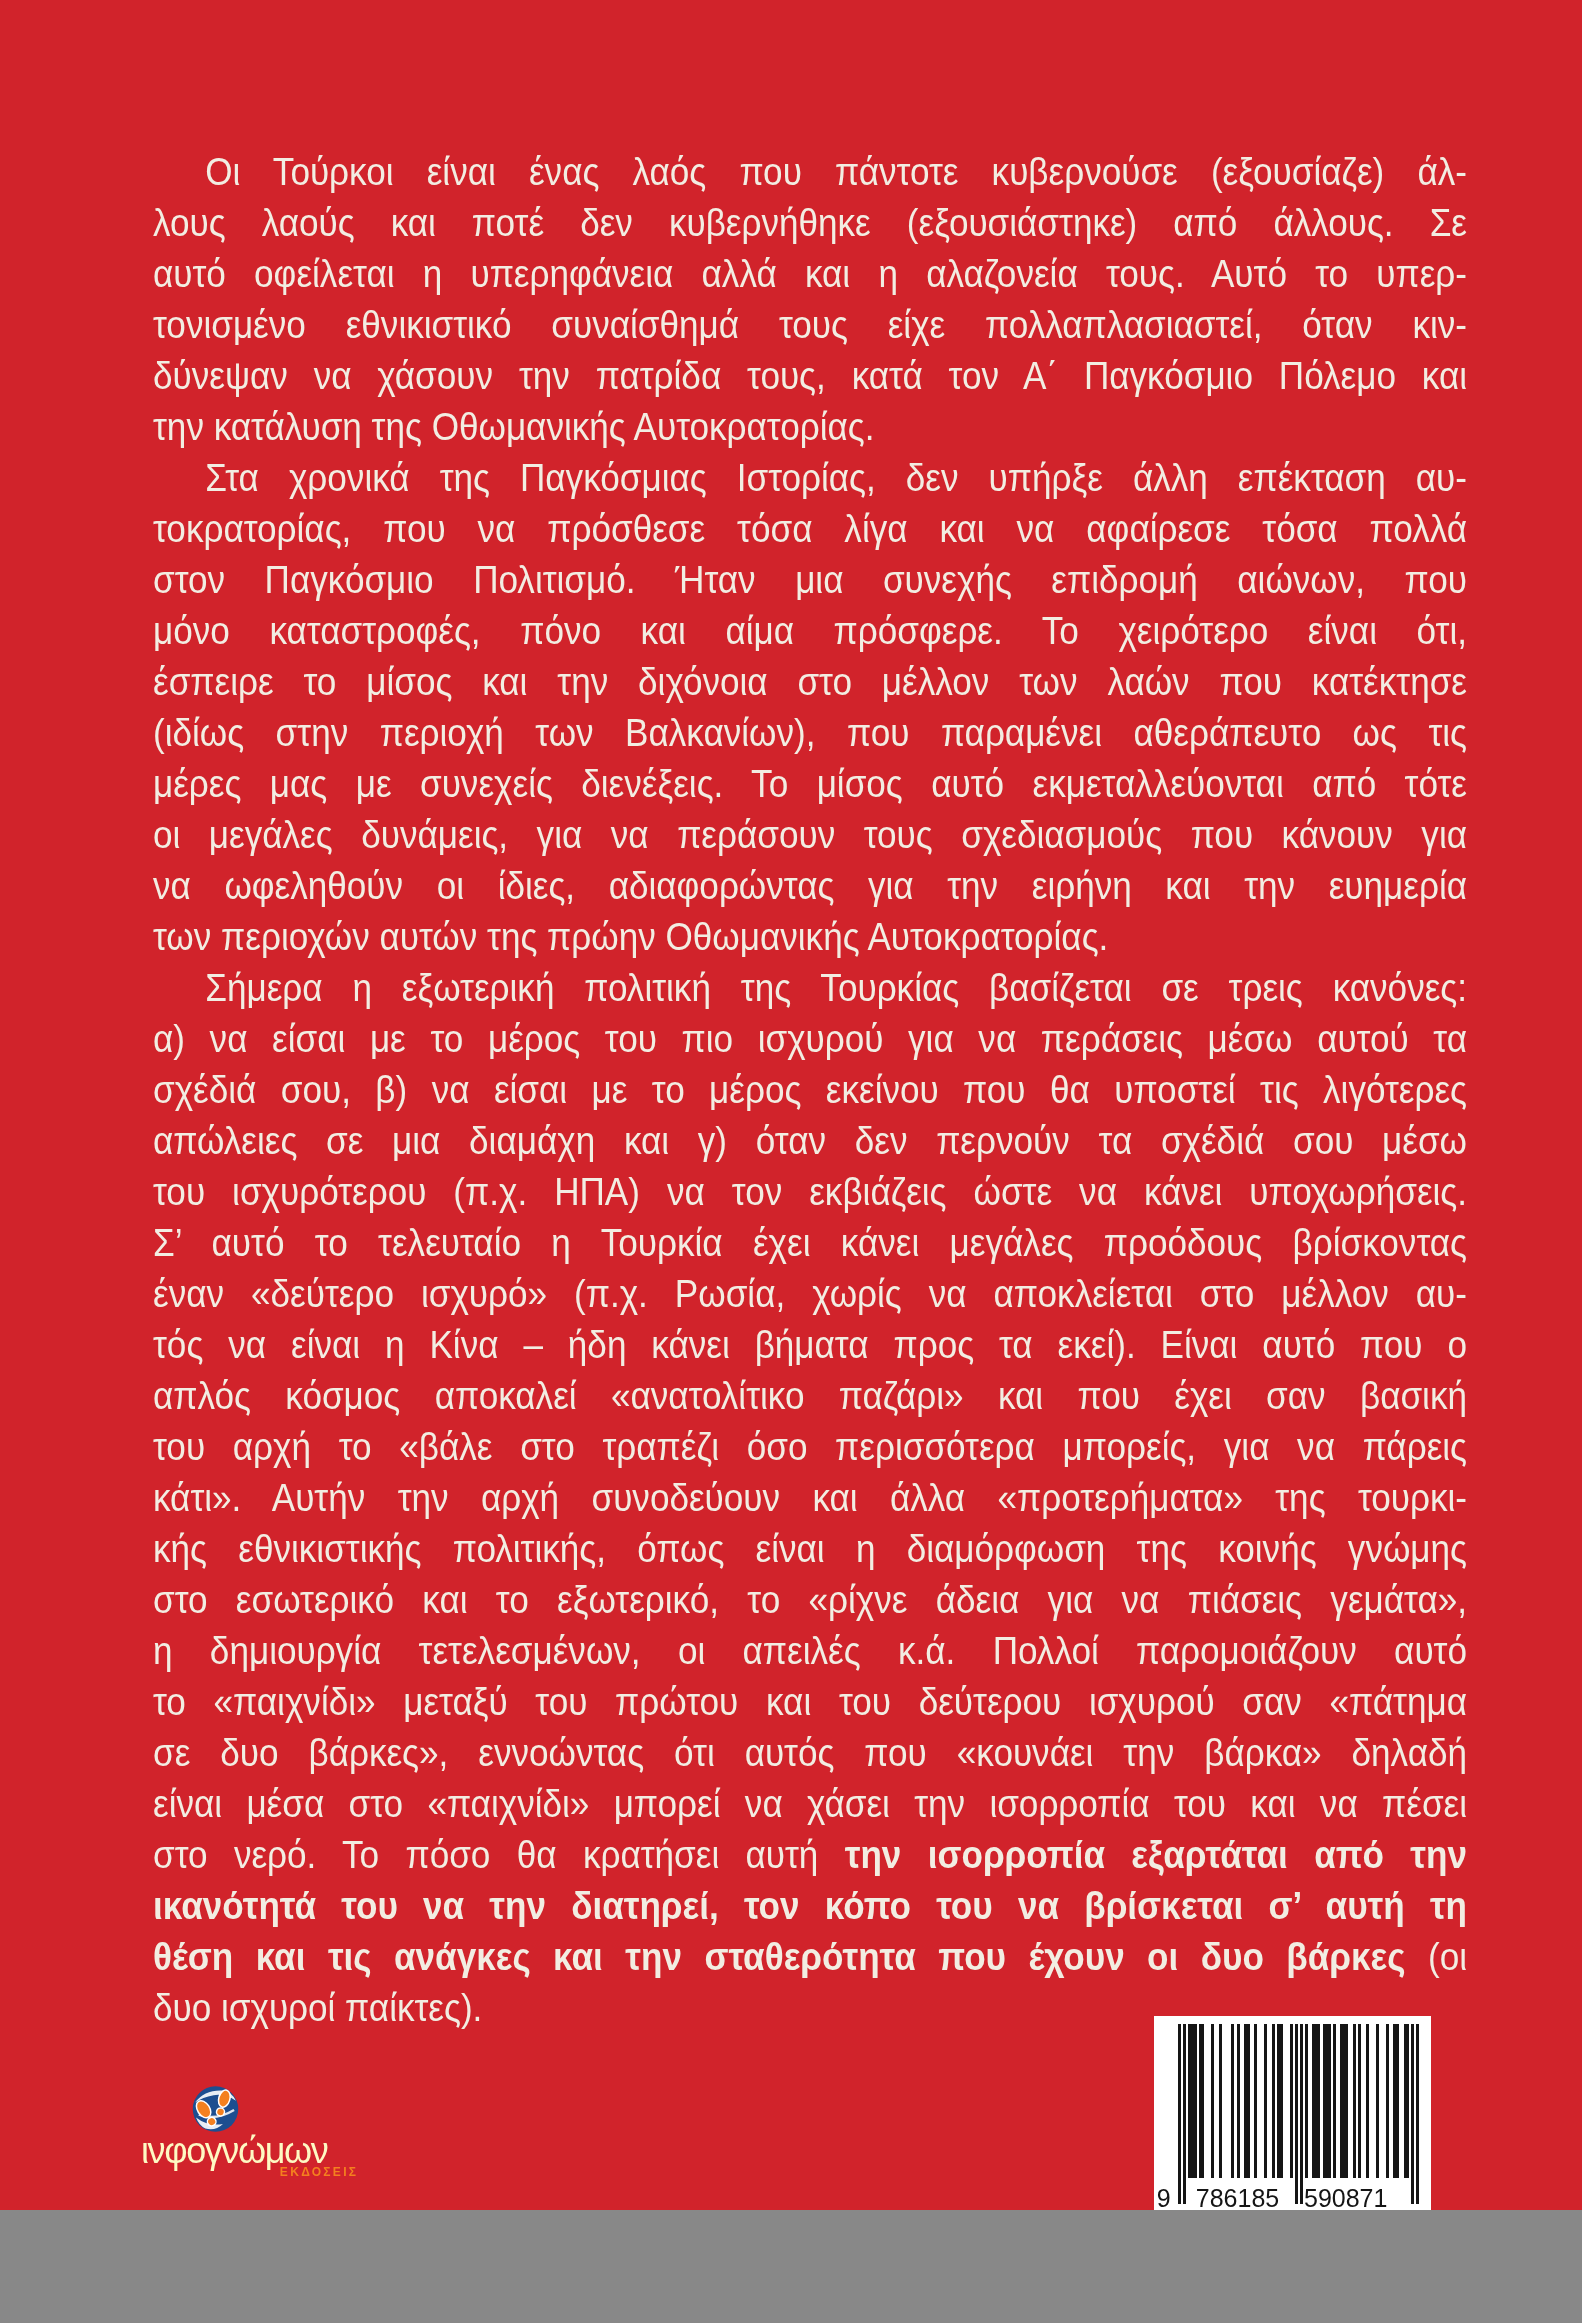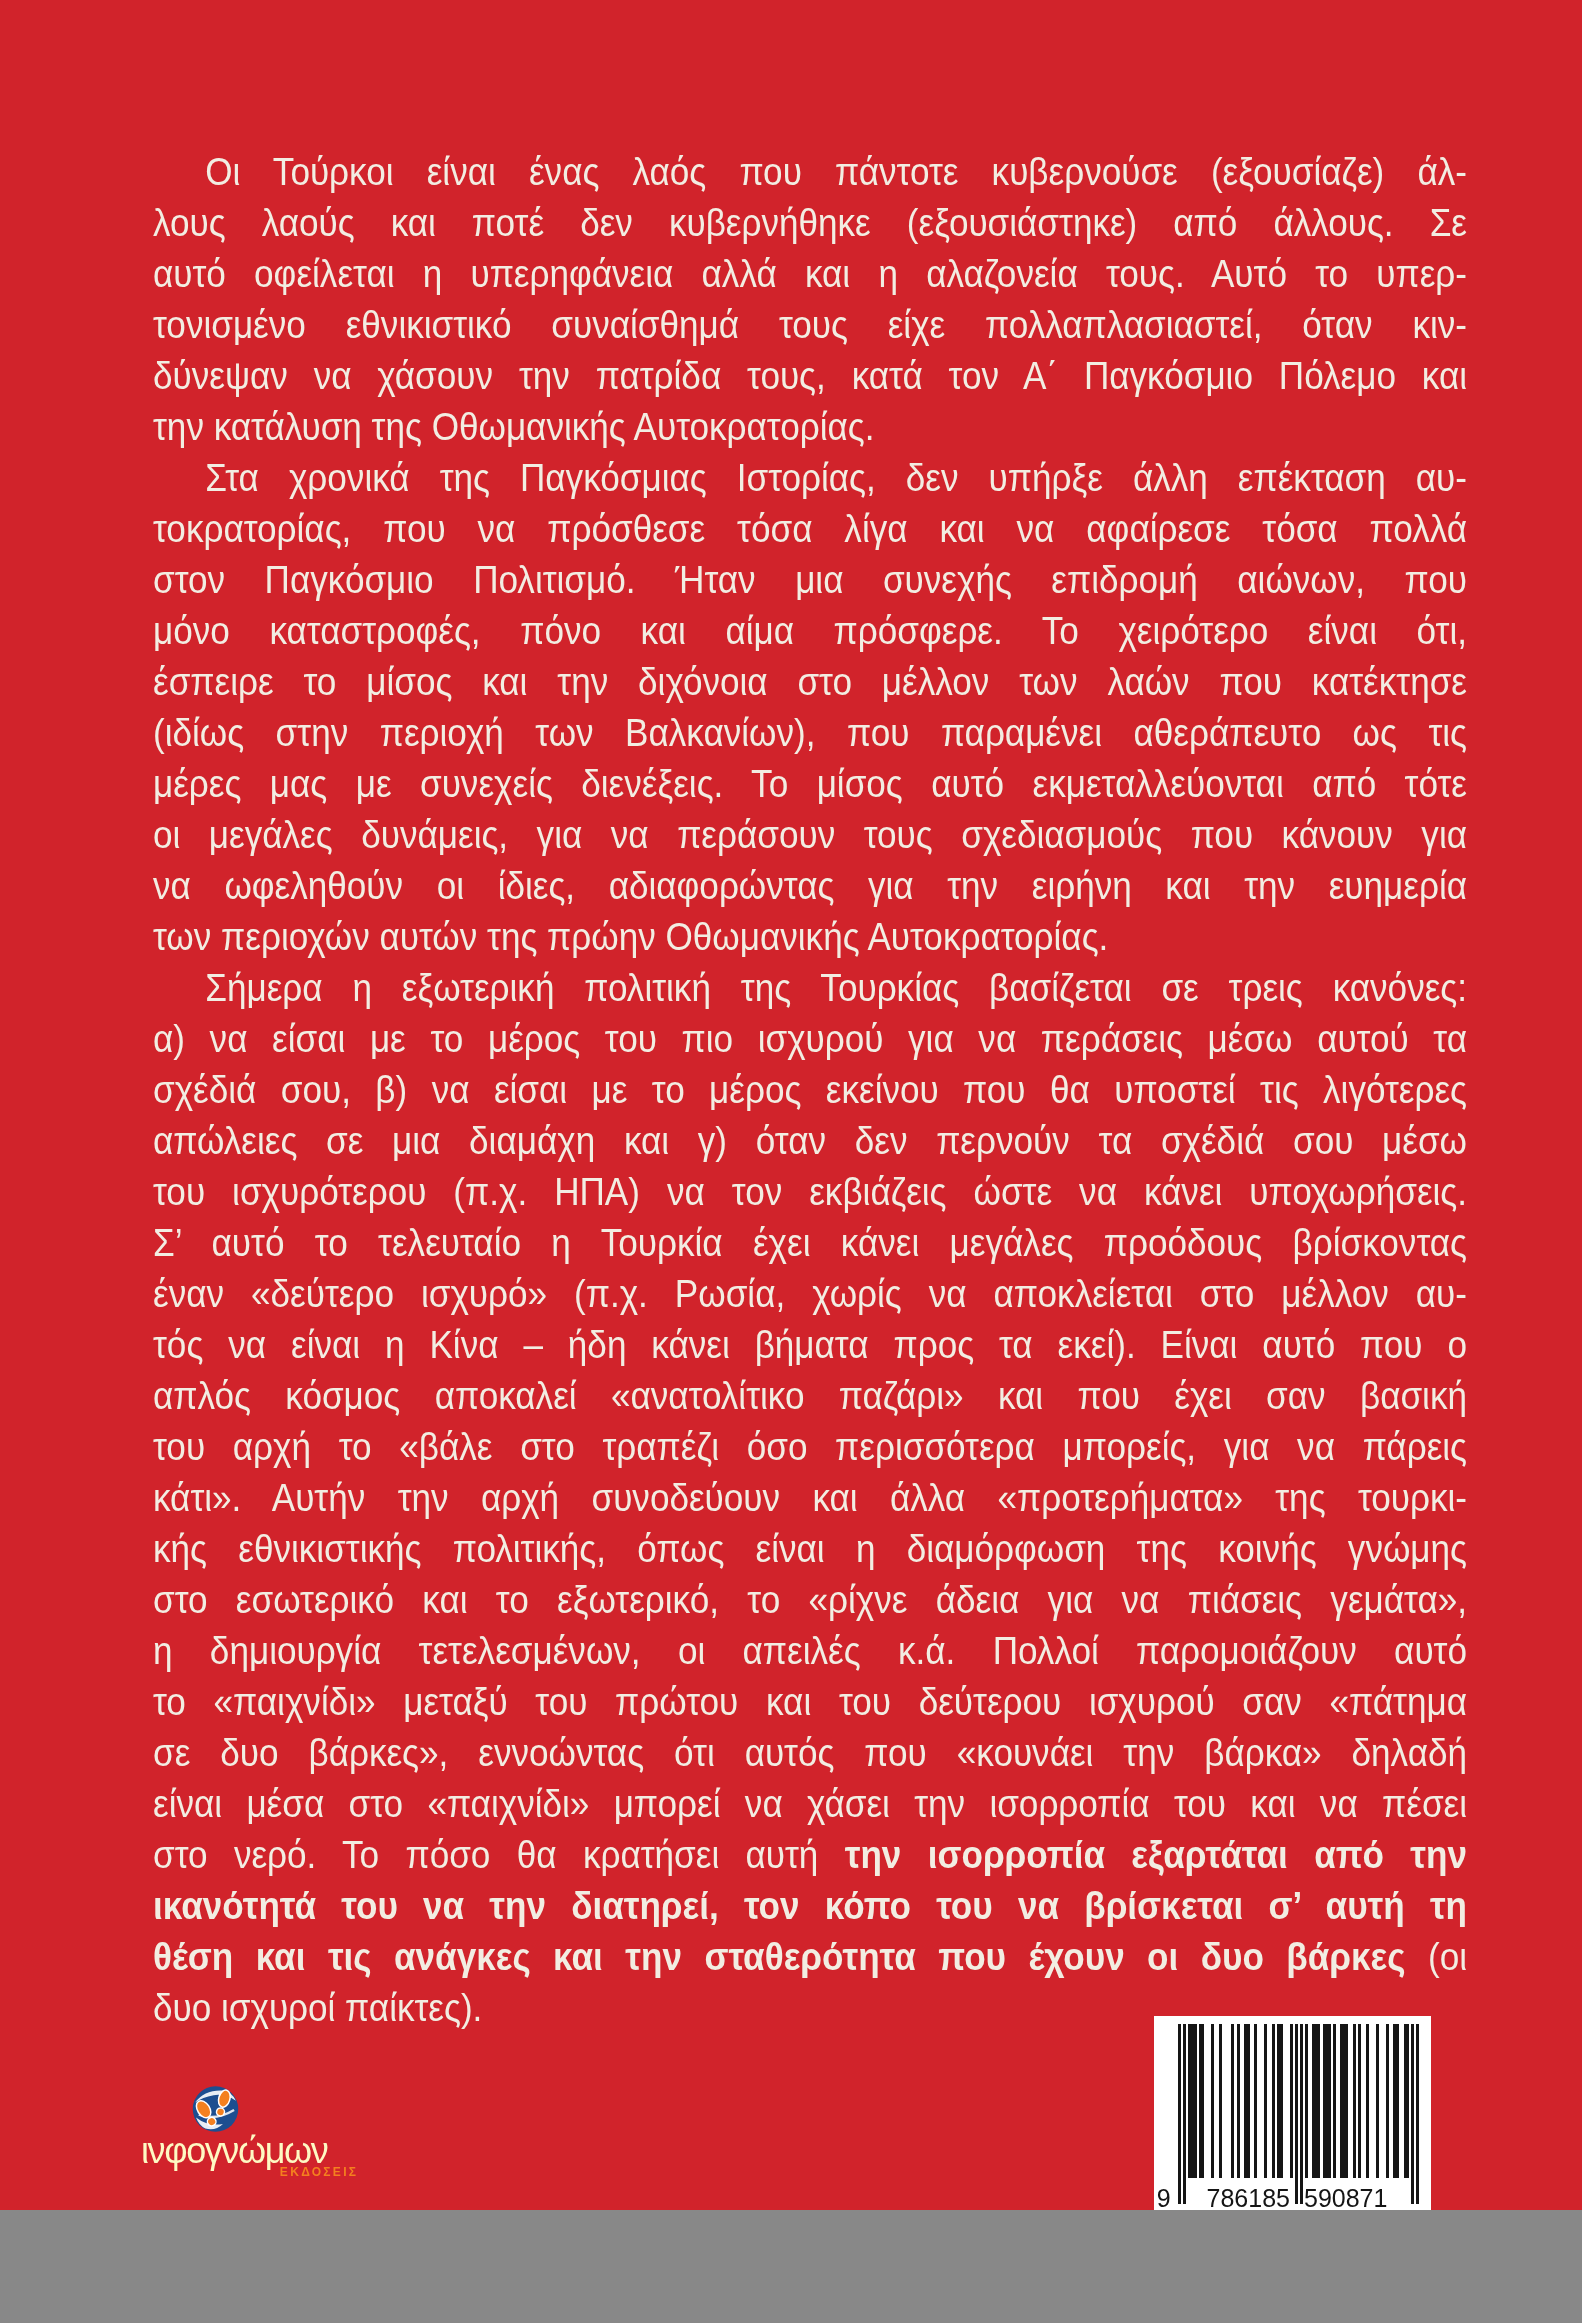--- a/index.html
+++ b/index.html
@@ -44,7 +44,7 @@
     color:var(--bc-ink,#151515);font-family:"Liberation Sans",sans-serif;
   }
   .barcode .d0{left:2.8px;width:20.6px;text-align:left;}
-  .barcode .d1{left:31px;width:105px;text-align:right;}
+  .barcode .d1{left:31px;width:105px;text-align:center;}
   .barcode .d2{left:150px;width:105px;}
 </style>
 </head>

